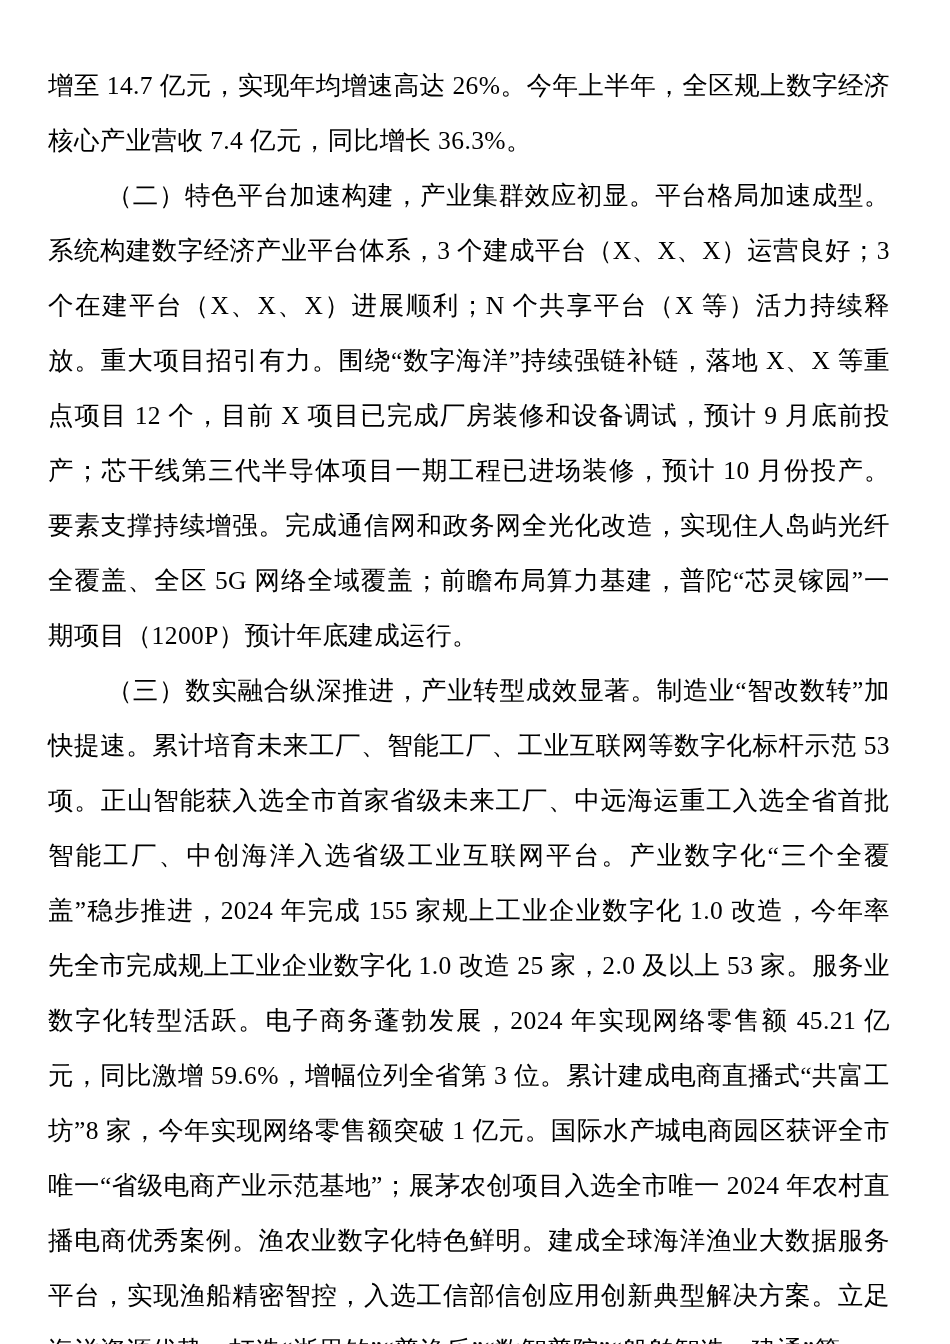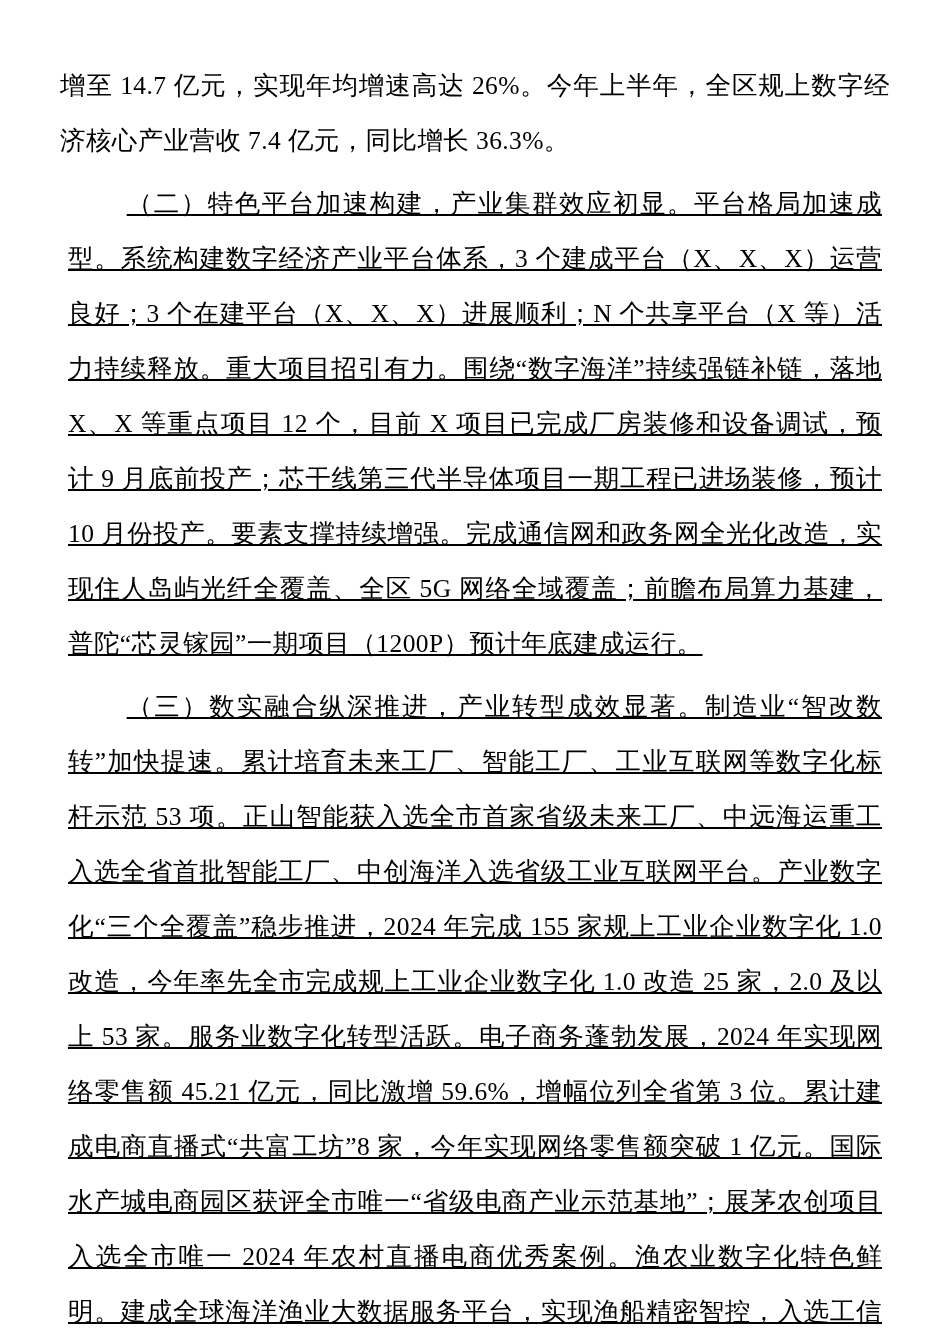--- a/index.html
+++ b/index.html
@@ -16,7 +16,7 @@
     box-sizing: border-box;
     width: 950px;
     height: 1344px;
-    padding: 58px 60px 40px 60px;
+    padding: 58px 60px 40px 48px;
     background: #ffffff;
     position: relative;
   }

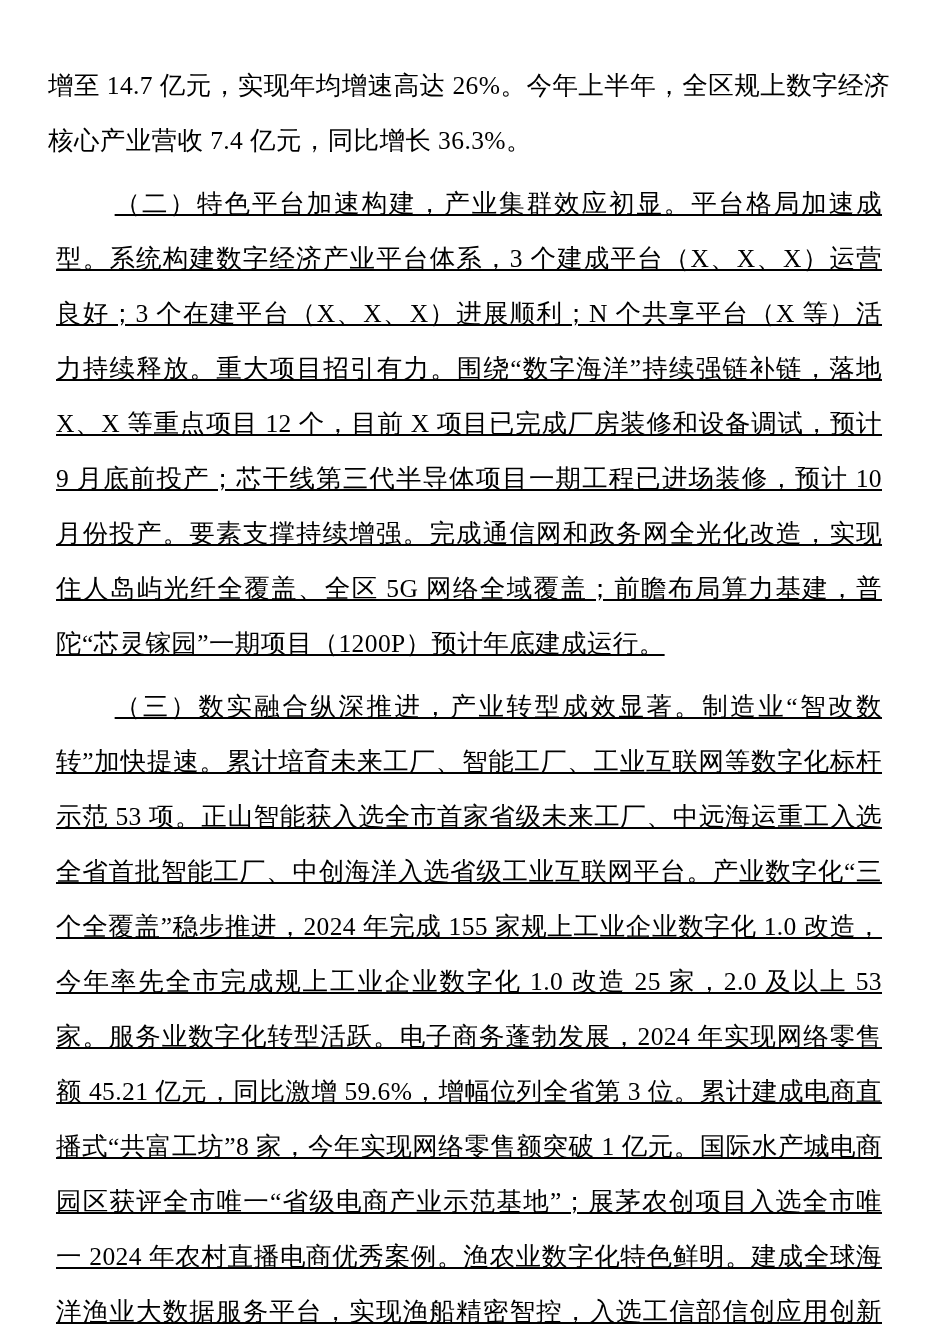--- a/index.html
+++ b/index.html
@@ -33,9 +33,8 @@
     text-indent: 0;
   }
   p.indent {
-    margin: 8px;
+    margin: 0;
     text-indent: 2.3em;
-    text-decoration: underline;
   }
 </style>
 </head>

